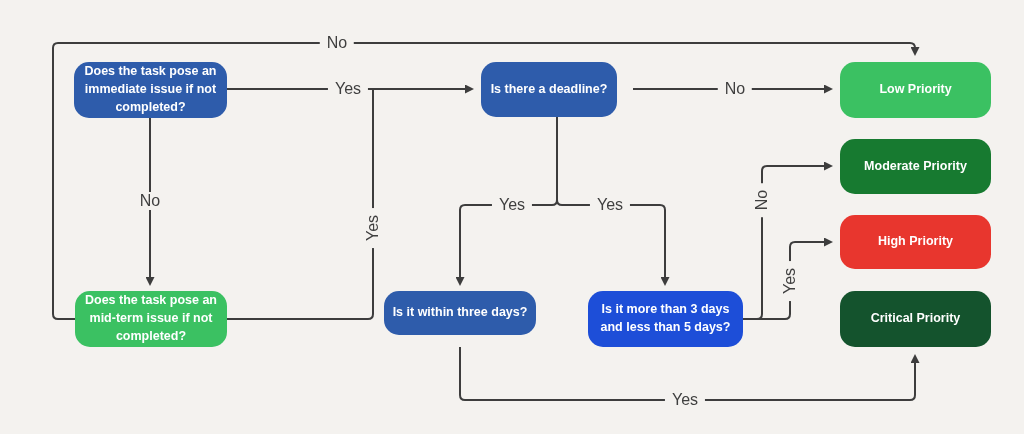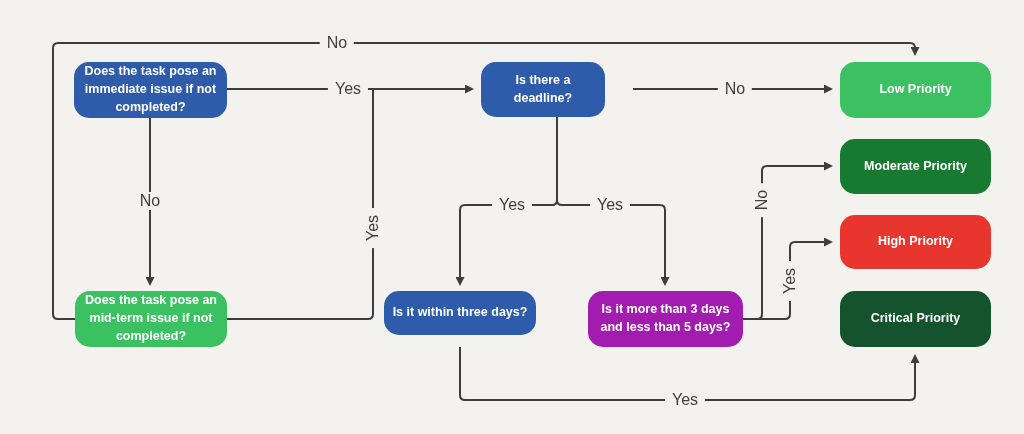--- a/index.html
+++ b/index.html
@@ -75,7 +75,7 @@
 immediate issue if not
 completed?</span>
   </div>
-  <div class="node" style="left: 481px; top: 62px; width: 124px; height: 55px; background-color: rgb(46, 92, 171);">
+  <div class="node" style="left: 481px; top: 62px; width: 136px; height: 55px; background-color: rgb(46, 92, 171);">
     <span>Is there a deadline?</span>
   </div>
   <div class="node" style="left: 75px; top: 291px; width: 152px; height: 56px; background-color: rgb(59, 193, 98);">

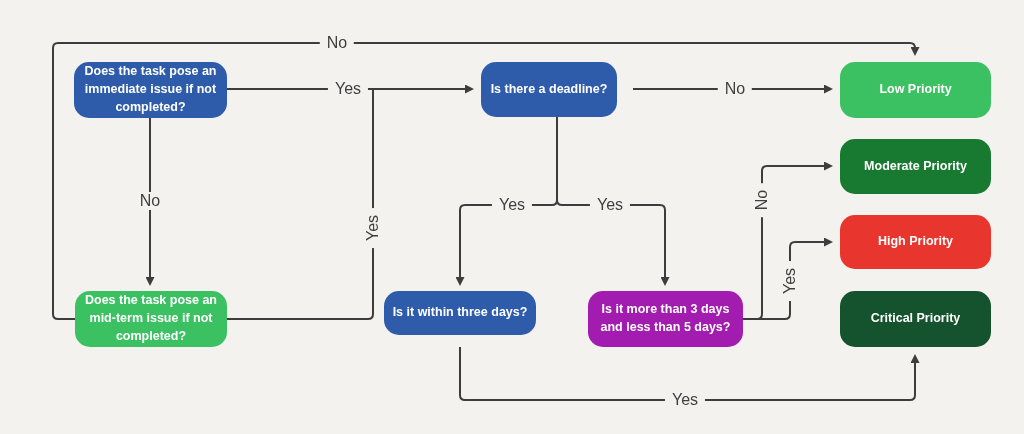--- a/index.html
+++ b/index.html
@@ -86,7 +86,7 @@
   <div class="node" style="left: 384px; top: 291px; width: 152px; height: 44px; background-color: rgb(46, 92, 171);">
     <span>Is it within three days?</span>
   </div>
-  <div class="node" style="left: 588px; top: 291px; width: 155px; height: 56px; background-color: #a21caf;">
+  <div class="node" style="left: 588px; top: 291px; width: 155px; height: 56px; background-color: #1d4ed8;">
     <span>Is it more than 3 days
 and less than 5 days?</span>
   </div>

